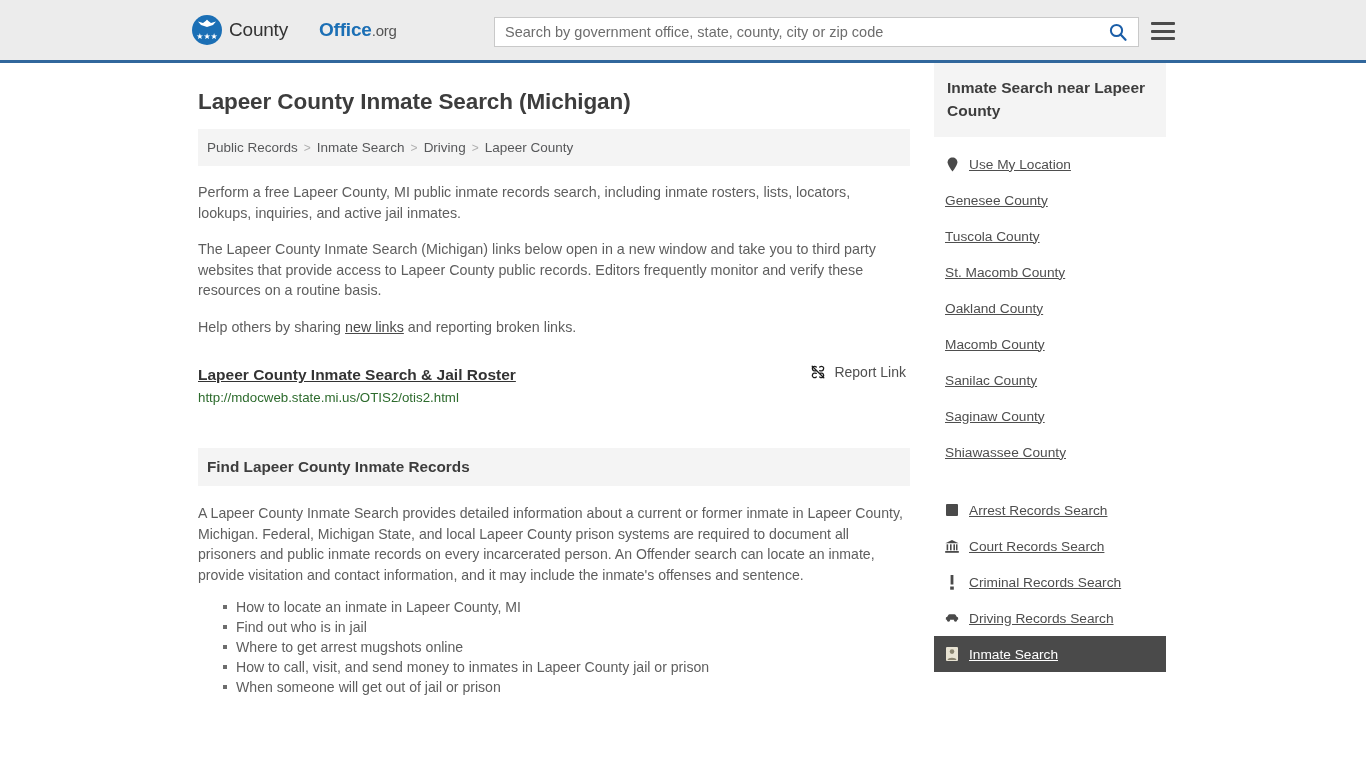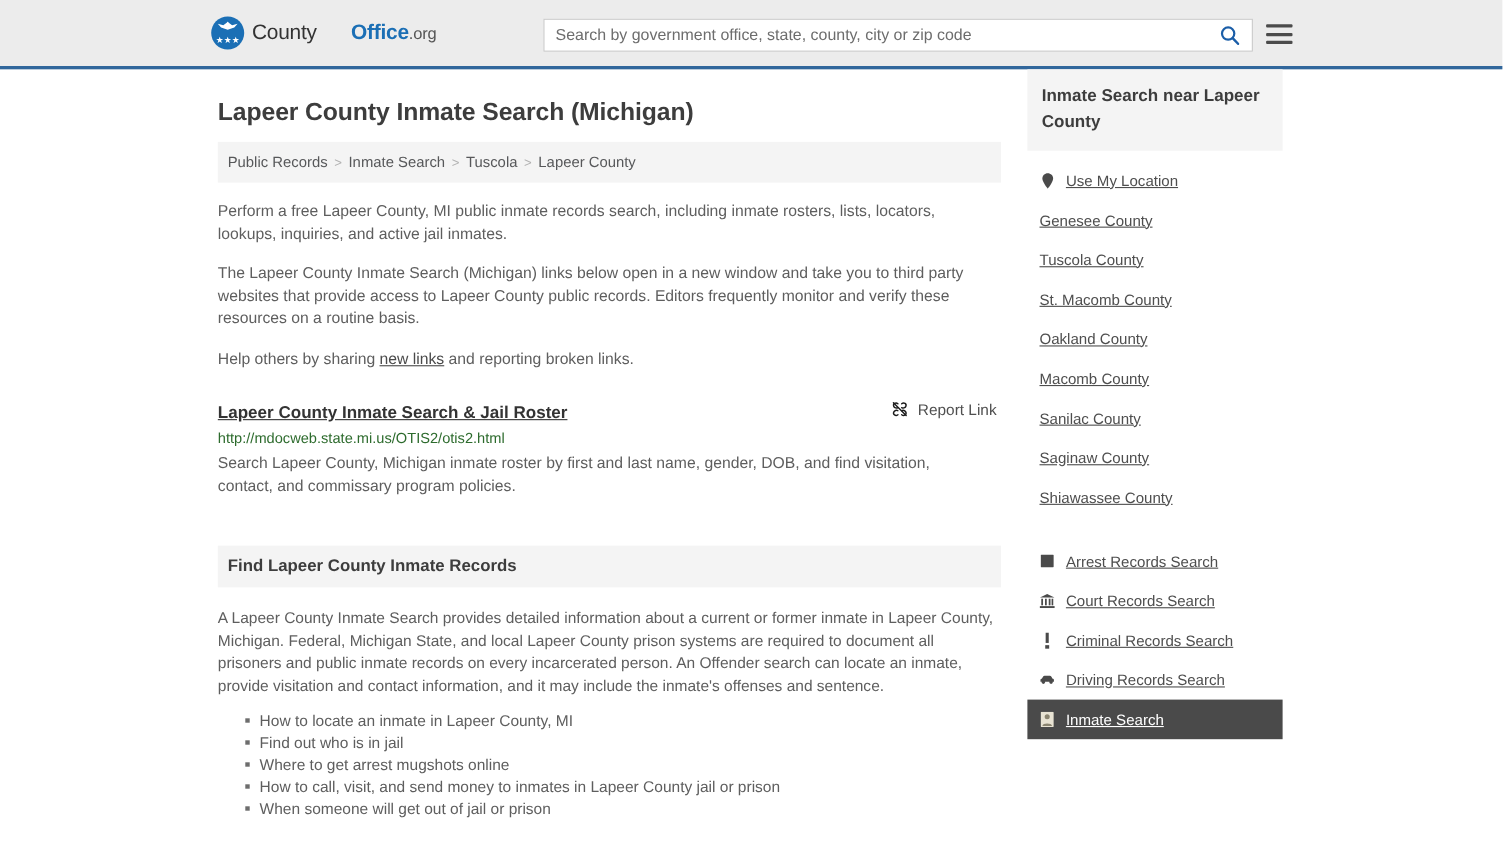--- a/index.html
+++ b/index.html
@@ -347,7 +347,7 @@
         <span class="sep">&gt;</span>
         <a href="#">Inmate Search</a>
         <span class="sep">&gt;</span>
-        <a href="#">Tuscola</a>
+        <a href="#">Driving</a>
         <span class="sep">&gt;</span>
         <a href="#">Lapeer County</a>
       </nav>

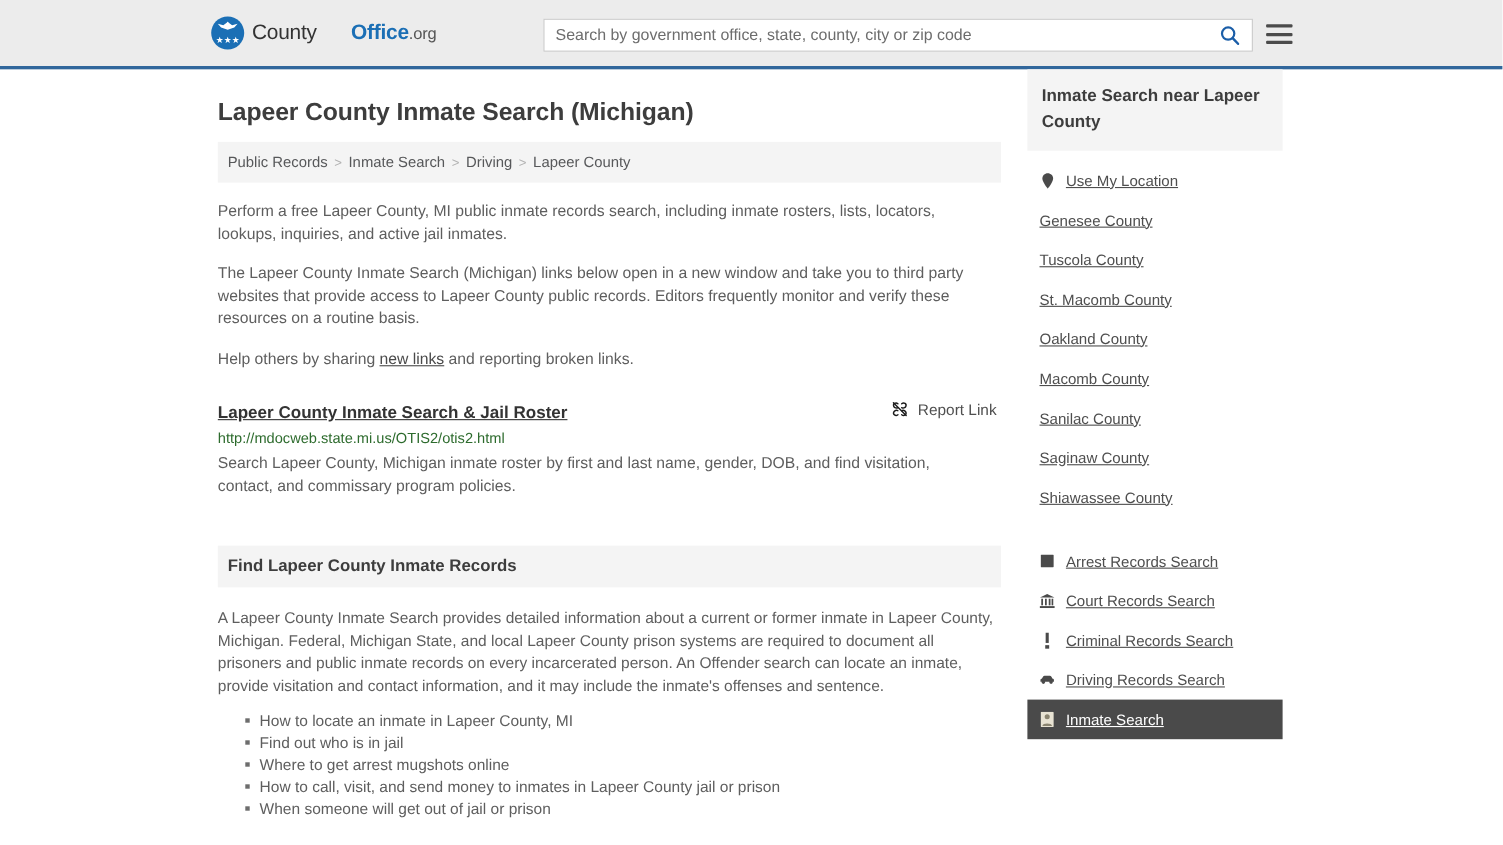--- a/index.html
+++ b/index.html
@@ -373,7 +373,6 @@
           </span>
         </div>
         <div class="result-url">http://mdocweb.state.mi.us/OTIS2/otis2.html</div>
-        <div class="result-desc">Search Lapeer County, Michigan inmate roster by first and last name, gender, DOB, and find visitation, contact, and commissary program policies.</div>
       </div>
 
       <div class="section-header">

